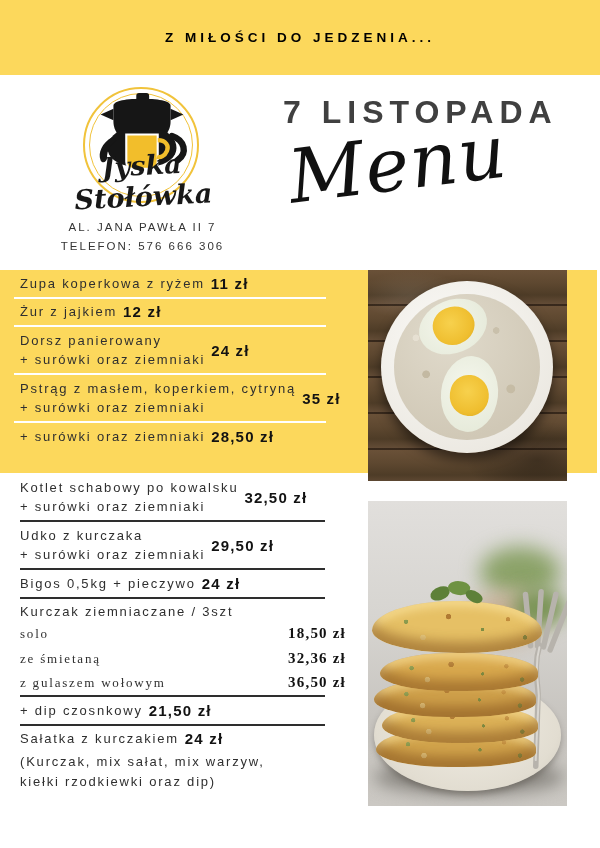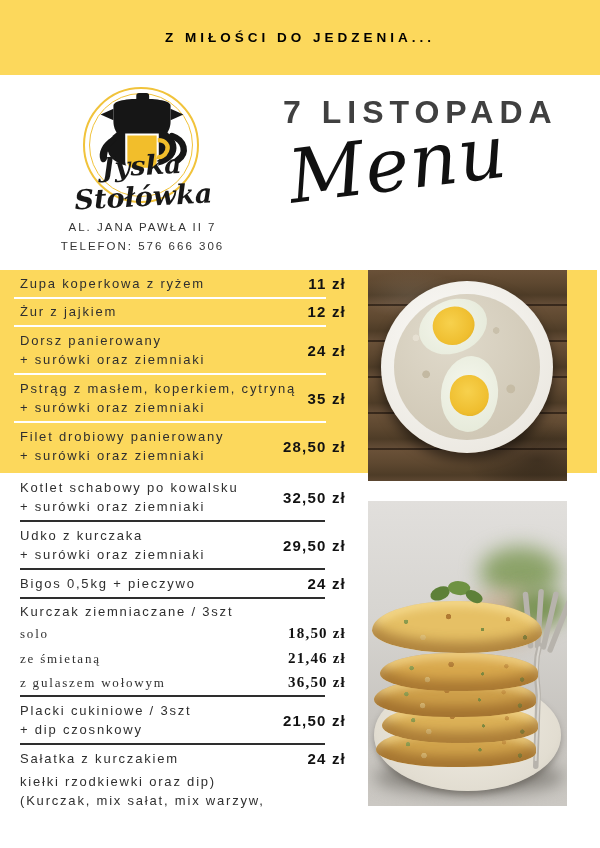--- a/index.html
+++ b/index.html
@@ -53,7 +53,7 @@
   .menu-highlight { top:270px; }
   .menu-plain { top:474px; }
 
-  .m-row { display:flex; justify-content:space-between; align-items:center; padding:3.5px 10px 3.5px 20px; }
+  .m-row { display:flex; align-items:center; padding:3.5px 10px 3.5px 20px; }
   .m-row.title-row { padding-bottom:0; }
   .m-names { display:flex; flex-direction:column; }
   .m-name { font-size:13px; letter-spacing:1.8px; color:#2f2f2f; line-height:1.5; font-weight:500; }

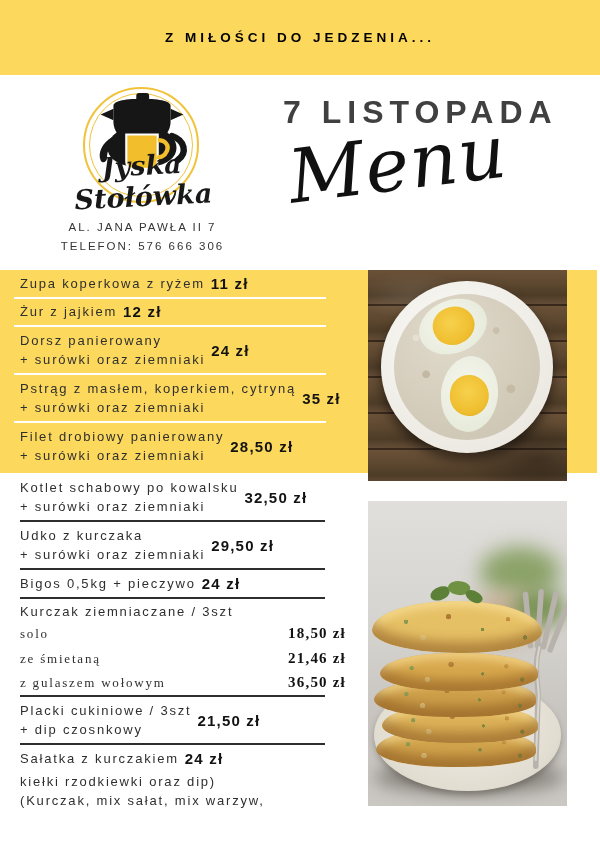--- a/index.html
+++ b/index.html
@@ -217,7 +217,6 @@
     <div class="sep sep-light"></div>
     <div class="m-row">
       <div class="m-names">
-        <span class="m-name">Filet drobiowy panierowany</span>
         <span class="m-name">+ surówki oraz ziemniaki</span>
       </div>
       <span class="m-price">28,50 zł</span>

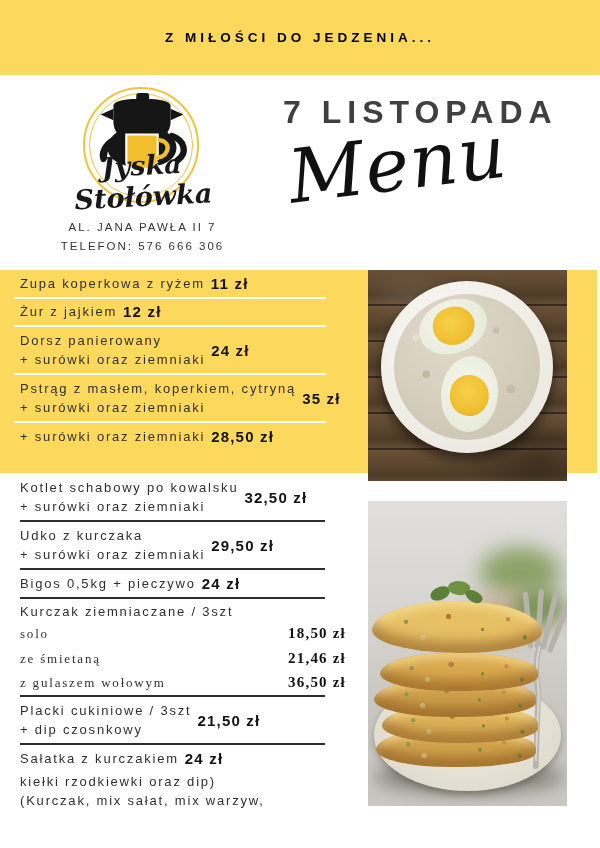--- a/index.html
+++ b/index.html
@@ -259,7 +259,7 @@
     </div>
     <div class="v-row">
       <span class="m-name">ze śmietaną</span>
-      <span class="m-price">21,46 zł</span>
+      <span class="m-price">32,36 zł</span>
     </div>
     <div class="v-row">
       <span class="m-name">z gulaszem wołowym</span>

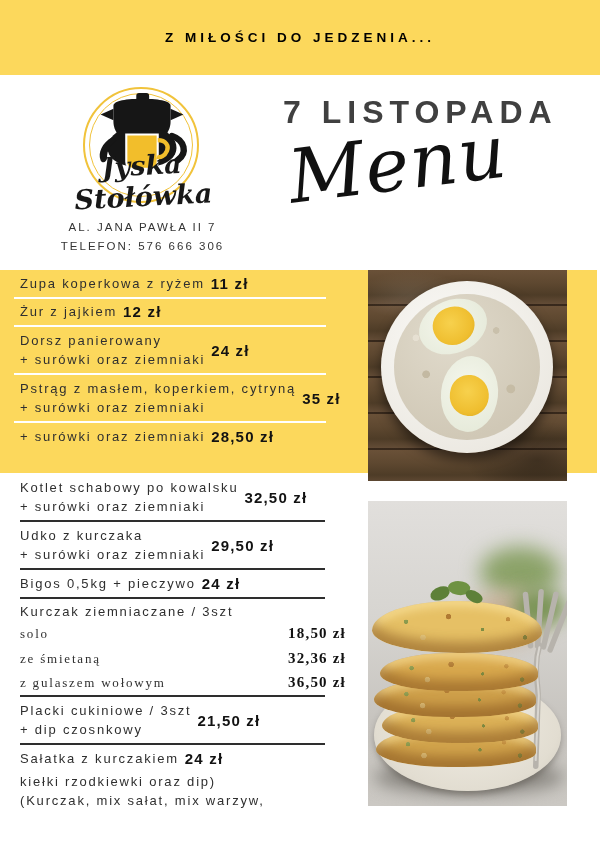--- a/index.html
+++ b/index.html
@@ -269,7 +269,6 @@
 
     <div class="m-row">
       <div class="m-names">
-        <span class="m-name">Placki cukiniowe / 3szt</span>
         <span class="m-name">+ dip czosnkowy</span>
       </div>
       <span class="m-price">21,50 zł</span>

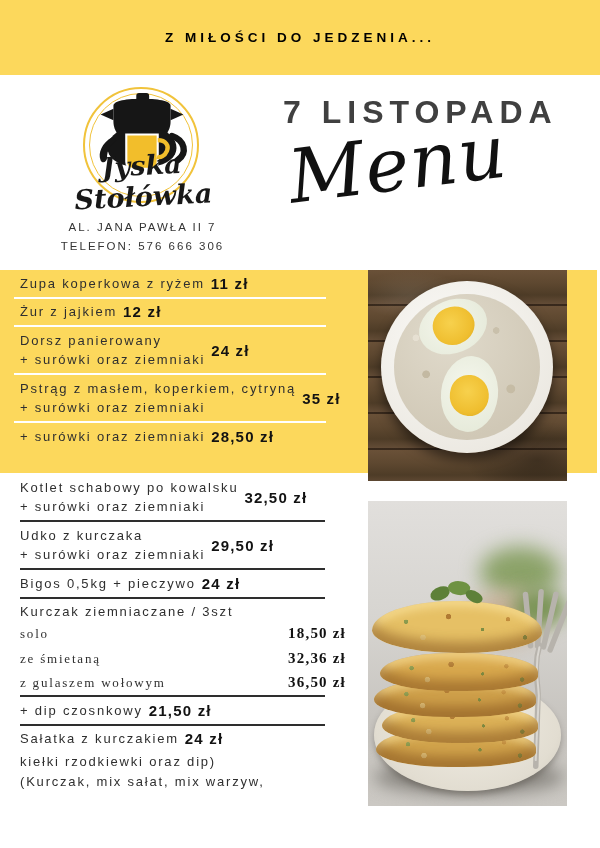--- a/index.html
+++ b/index.html
@@ -282,8 +282,8 @@
       <span class="m-price">24 zł</span>
     </div>
     <div class="desc-block">
+      <div class="m-name">(Kurczak, mix sałat, mix warzyw,</div>
       <div class="m-name">kiełki rzodkiewki oraz dip)</div>
-      <div class="m-name">(Kurczak, mix sałat, mix warzyw,</div>
     </div>
   </div>
 

